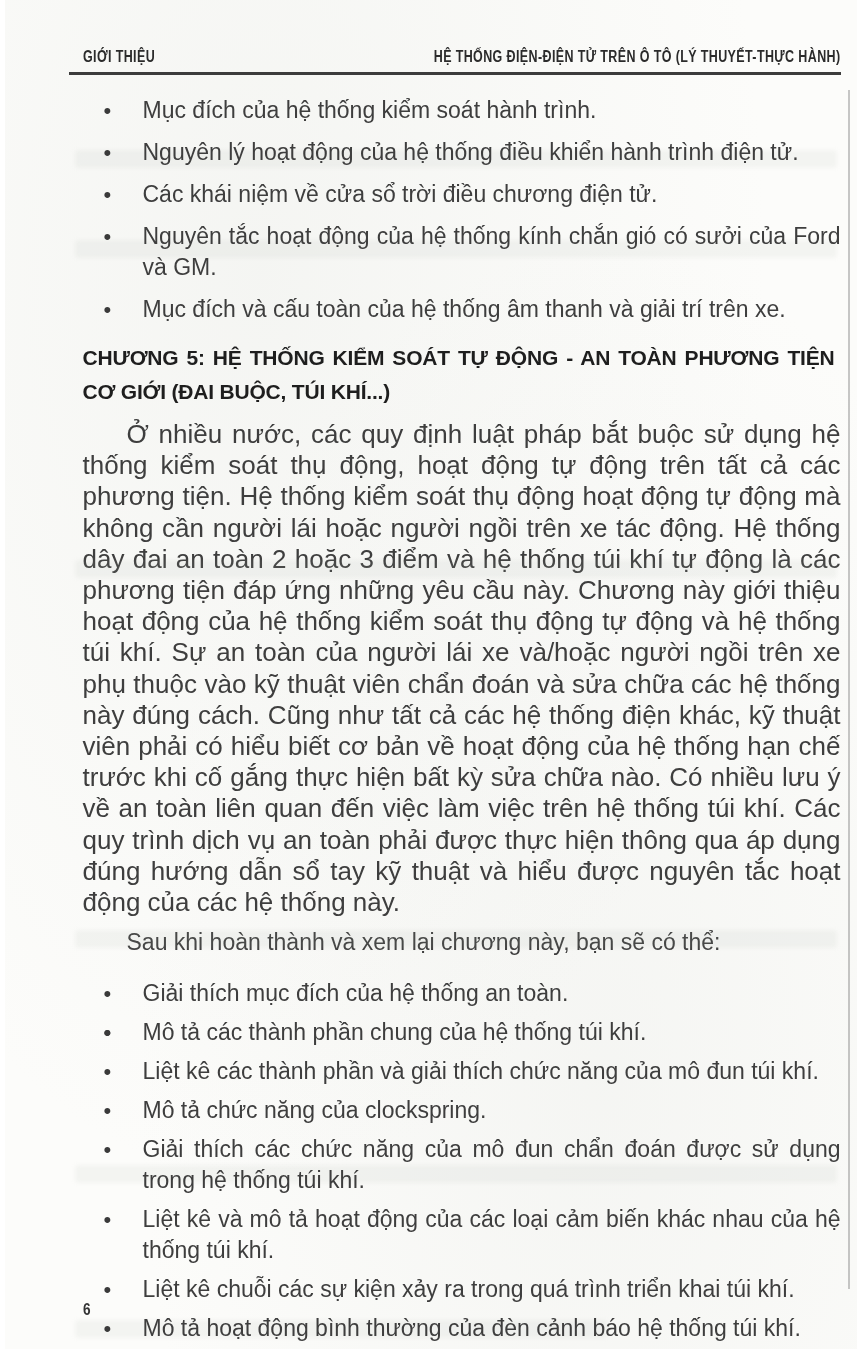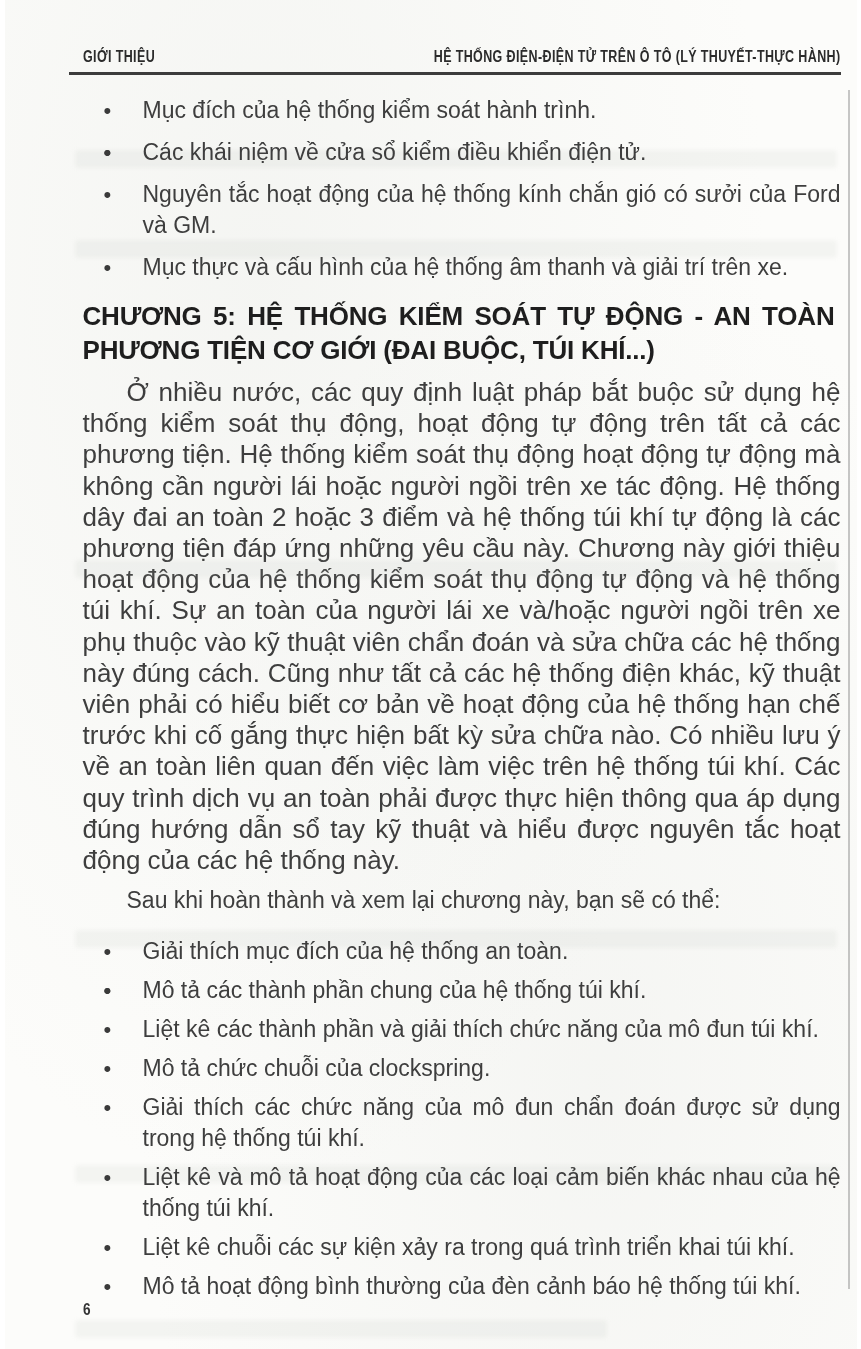--- a/index.html
+++ b/index.html
@@ -136,7 +136,7 @@
 
   <ul class="blist">
     <li><span class="bullet">•</span><span>Mục đích của hệ thống kiểm soát hành trình.</span></li>
-    <li><span class="bullet">•</span></li>
+    <li><span class="bullet">•</span><span>Nguyên lý hoạt động của hệ thống điều khiển hành trình điện tử.</span></li>
     <li><span class="bullet">•</span><span>Các khái niệm về cửa sổ kiểm điều khiển điện tử.</span></li>
     <li><span class="bullet">•</span><span>Nguyên tắc hoạt động của hệ thống kính chắn gió có sưởi của Ford và GM.</span></li>
     <li><span class="bullet">•</span><span>Mục thực và cấu hình của hệ thống âm thanh và giải trí trên xe.</span></li>

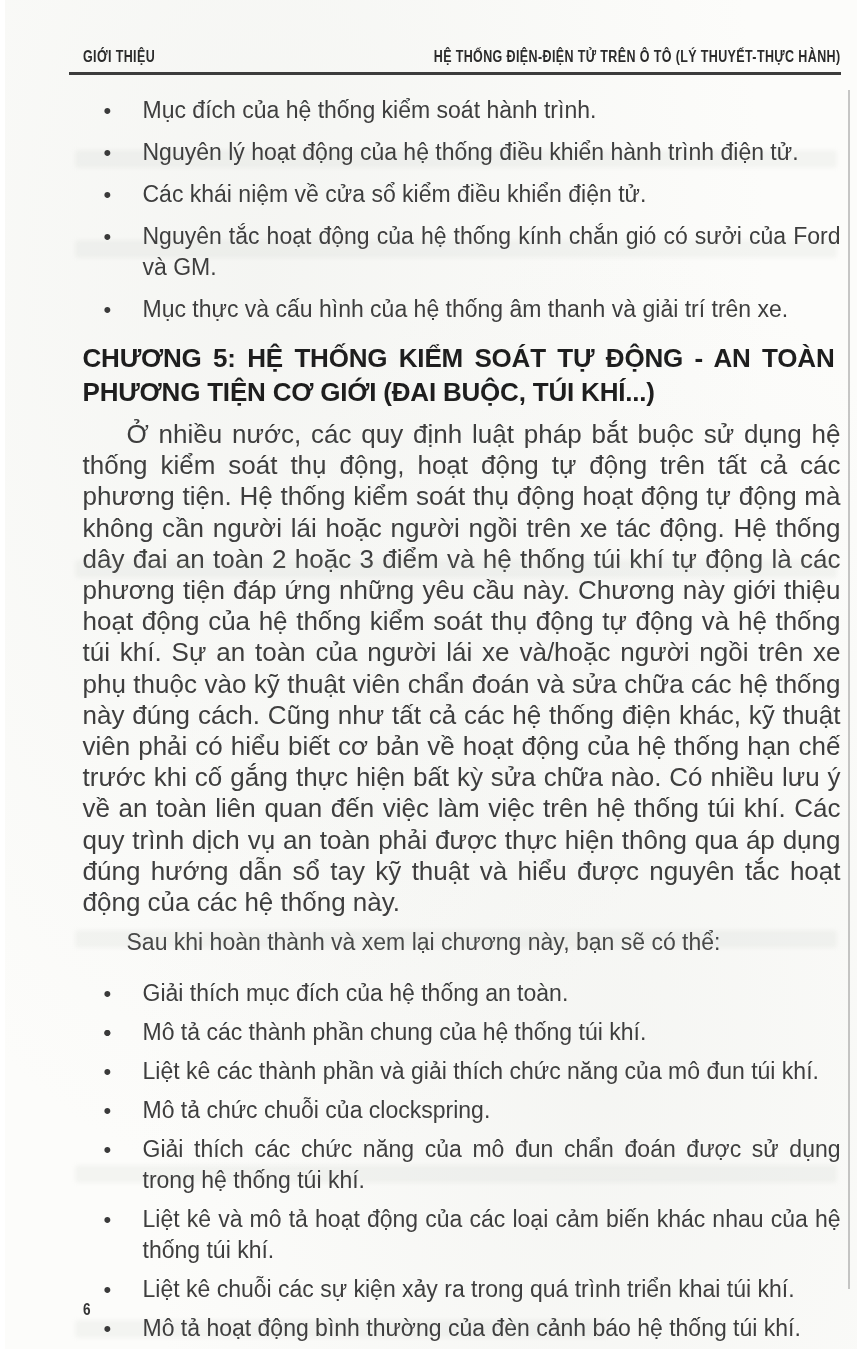--- a/index.html
+++ b/index.html
@@ -137,7 +137,7 @@
   <ul class="blist">
     <li><span class="bullet">•</span><span>Mục đích của hệ thống kiểm soát hành trình.</span></li>
     <li><span class="bullet">•</span><span>Nguyên lý hoạt động của hệ thống điều khiển hành trình điện tử.</span></li>
-    <li><span class="bullet">•</span><span>Các khái niệm về cửa sổ kiểm điều khiển điện tử.</span></li>
+    <li><span class="bullet">•</span><span>Các khái niệm về cửa sổ trời điều chương điện tử.</span></li>
     <li><span class="bullet">•</span><span>Nguyên tắc hoạt động của hệ thống kính chắn gió có sưởi của Ford và GM.</span></li>
     <li><span class="bullet">•</span><span>Mục thực và cấu hình của hệ thống âm thanh và giải trí trên xe.</span></li>
   </ul>

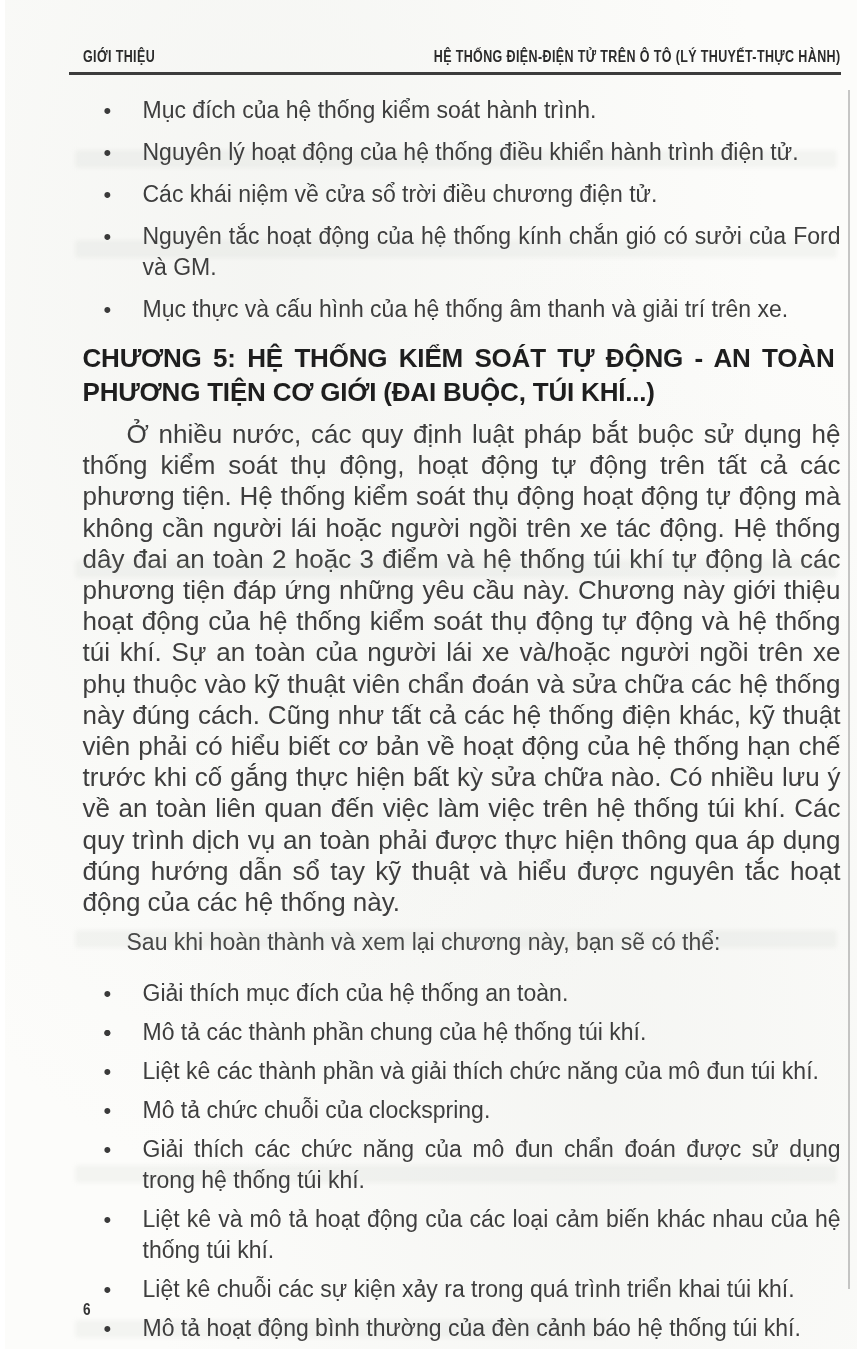--- a/index.html
+++ b/index.html
@@ -139,7 +139,7 @@
     <li><span class="bullet">•</span><span>Nguyên lý hoạt động của hệ thống điều khiển hành trình điện tử.</span></li>
     <li><span class="bullet">•</span><span>Các khái niệm về cửa sổ trời điều chương điện tử.</span></li>
     <li><span class="bullet">•</span><span>Nguyên tắc hoạt động của hệ thống kính chắn gió có sưởi của Ford và GM.</span></li>
-    <li><span class="bullet">•</span><span>Mục thực và cấu hình của hệ thống âm thanh và giải trí trên xe.</span></li>
+    <li><span class="bullet">•</span><span>Mục đích và cấu toàn của hệ thống âm thanh và giải trí trên xe.</span></li>
   </ul>
 
   <h1 class="chapter-title">CHƯƠNG 5: HỆ THỐNG KIỂM SOÁT TỰ ĐỘNG - AN TOÀN PHƯƠNG TIỆN CƠ GIỚI (ĐAI BUỘC, TÚI KHÍ...)</h1>

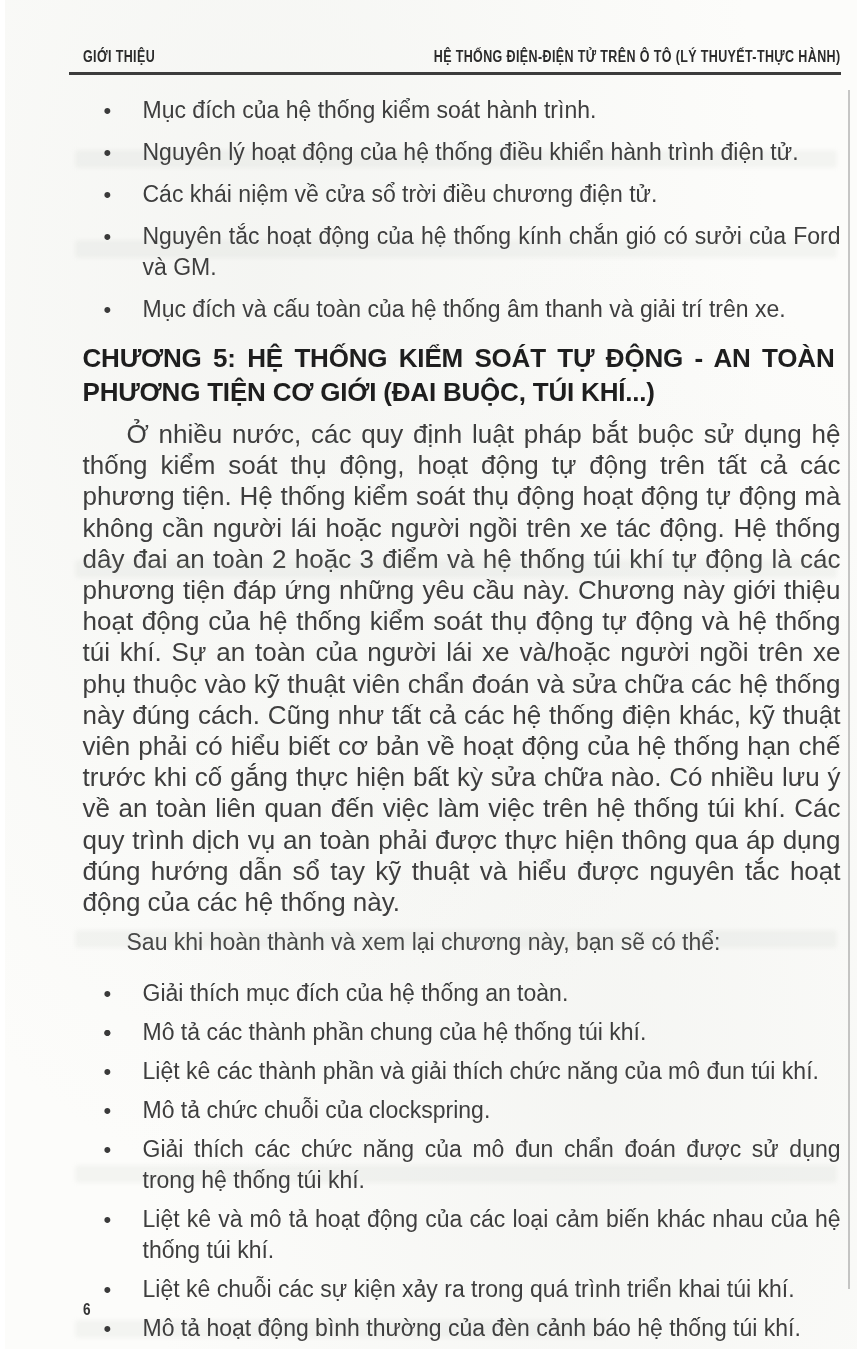--- a/index.html
+++ b/index.html
@@ -80,7 +80,7 @@
   
   h1.chapter-title {
     margin: 16px 6px 10px 0;
-    font-size: 26px;
+    font-size: 21px;
     line-height: 34px;
     font-weight: bold;
     color: #1e1e1e;

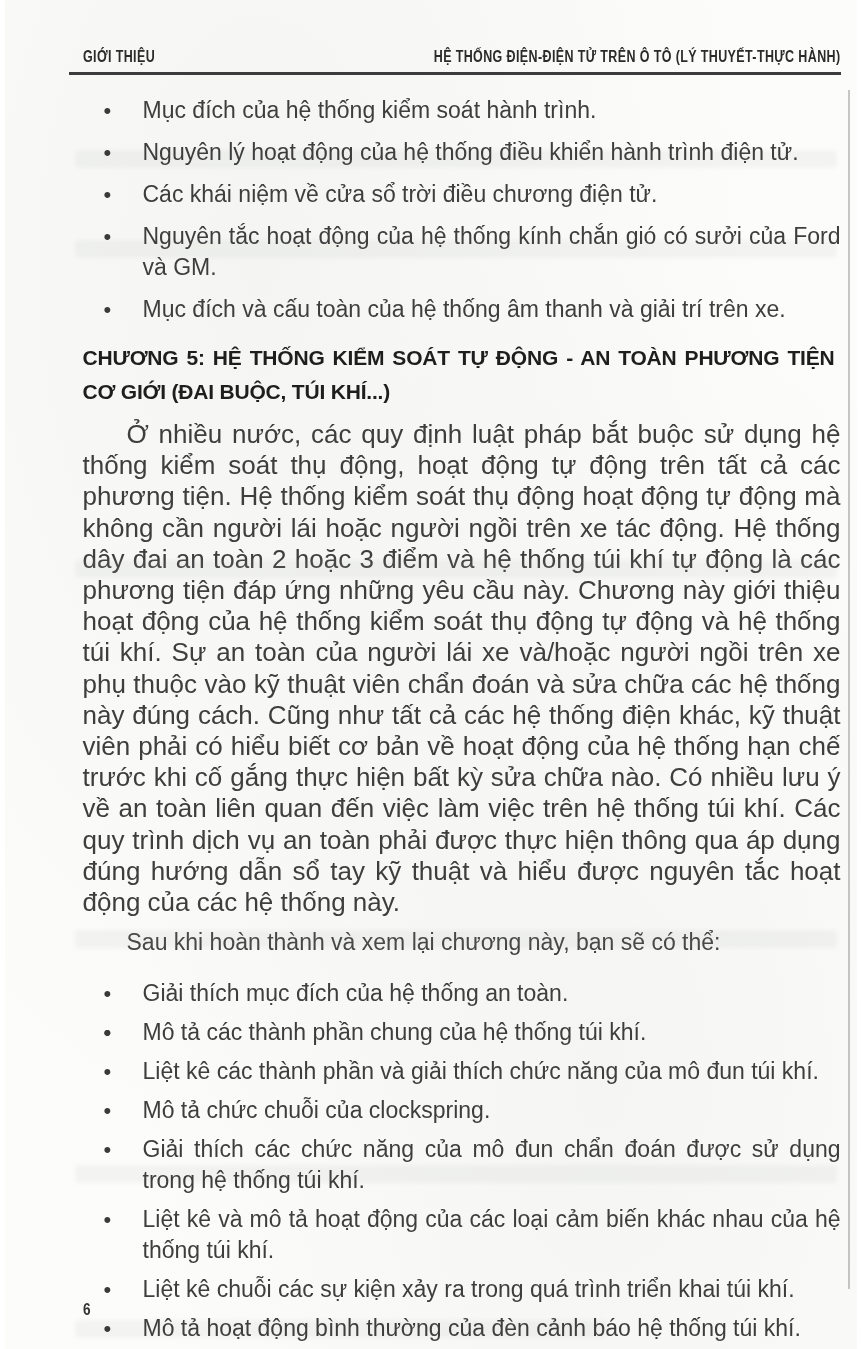--- a/index.html
+++ b/index.html
@@ -153,7 +153,7 @@
     <li><span class="bullet">•</span></li>
     <li><span class="bullet">•</span><span>Mô tả các thành phần chung của hệ thống túi khí.</span></li>
     <li><span class="bullet">•</span><span>Liệt kê các thành phần và giải thích chức năng của mô đun túi khí.</span></li>
-    <li><span class="bullet">•</span><span>Mô tả chức chuỗi của clockspring.</span></li>
+    <li><span class="bullet">•</span><span>Mô tả chức năng của clockspring.</span></li>
     <li><span class="bullet">•</span><span>Giải thích các chức năng của mô đun chẩn đoán được sử dụng trong hệ thống túi khí.</span></li>
     <li><span class="bullet">•</span><span>Liệt kê và mô tả hoạt động của các loại cảm biến khác nhau của hệ thống túi khí.</span></li>
     <li><span class="bullet">•</span><span>Liệt kê chuỗi các sự kiện xảy ra trong quá trình triển khai túi khí.</span></li>

